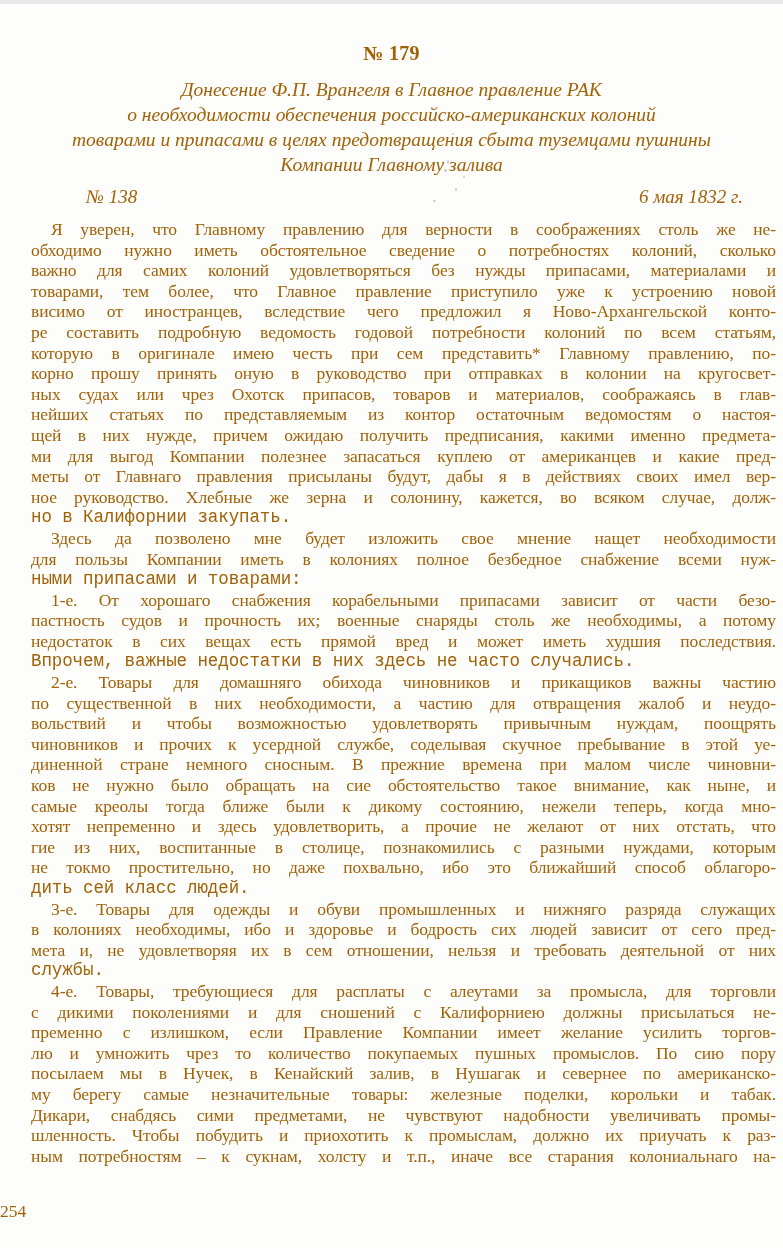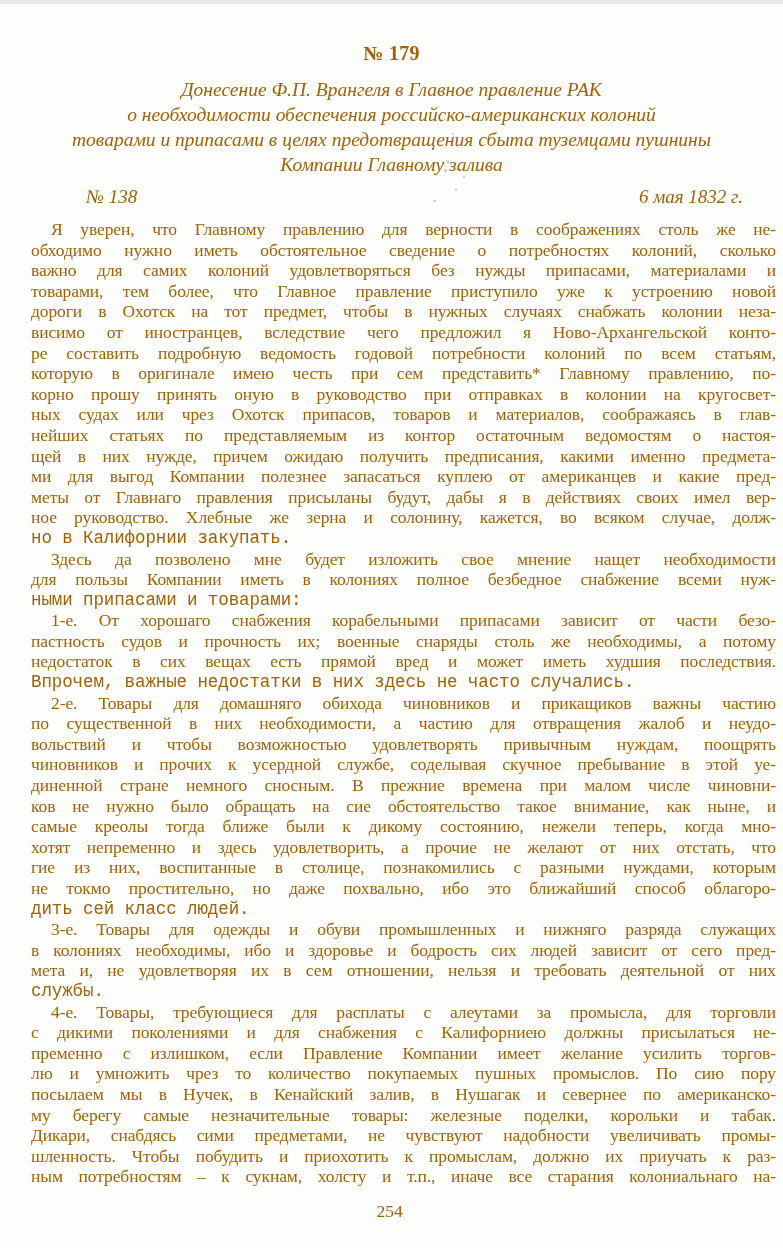--- a/index.html
+++ b/index.html
@@ -109,7 +109,6 @@
       <div class="line">обходимо нужно иметь обстоятельное сведение о потребностях колоний, сколько</div>
       <div class="line">важно для самих колоний удовлетворяться без нужды припасами, материалами и</div>
       <div class="line">товарами, тем более, что Главное правление приступило уже к устроению новой</div>
-      <div class="line">дороги в Охотск на тот предмет, чтобы в нужных случаях снабжать колонии неза-</div>
       <div class="line">висимо от иностранцев, вследствие чего предложил я Ново-Архангельской конто-</div>
       <div class="line">ре составить подробную ведомость годовой потребности колоний по всем статьям,</div>
       <div class="line">которую в оригинале имею честь при сем представить* Главному правлению, по-</div>

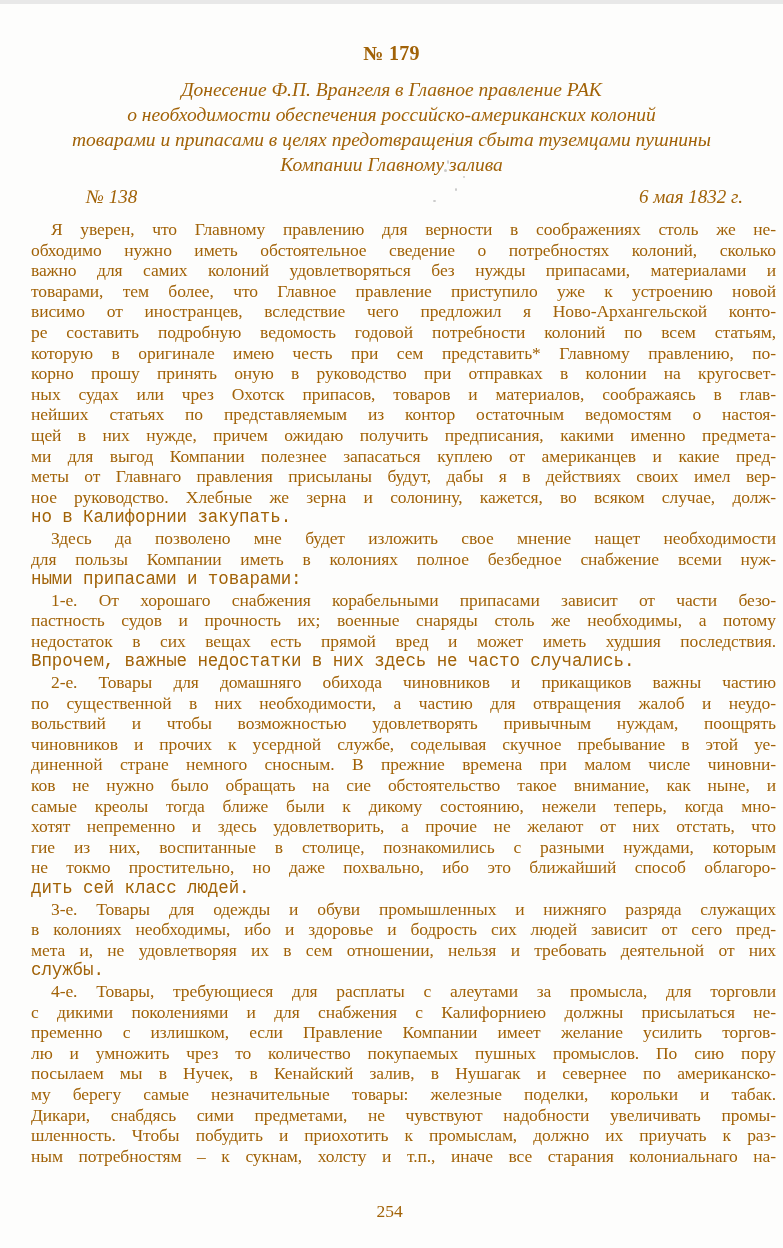--- a/index.html
+++ b/index.html
@@ -143,7 +143,7 @@
       <div class="line">мета и, не удовлетворяя их в сем отношении, нельзя и требовать деятельной от них</div>
       <div class="line lastline">службы.</div>
       <div class="line first">4-е. Товары, требующиеся для расплаты с алеутами за промысла, для торговли</div>
-      <div class="line">с дикими поколениями и для снабжения с Калифорниею должны присылаться не-</div>
+      <div class="line">с дикими поколениями и для сношений с Калифорниею должны присылаться не-</div>
       <div class="line">пременно с излишком, если Правление Компании имеет желание усилить торгов-</div>
       <div class="line">лю и умножить чрез то количество покупаемых пушных промыслов. По сию пору</div>
       <div class="line">посылаем мы в Нучек, в Кенайский залив, в Нушагак и севернее по американско-</div>

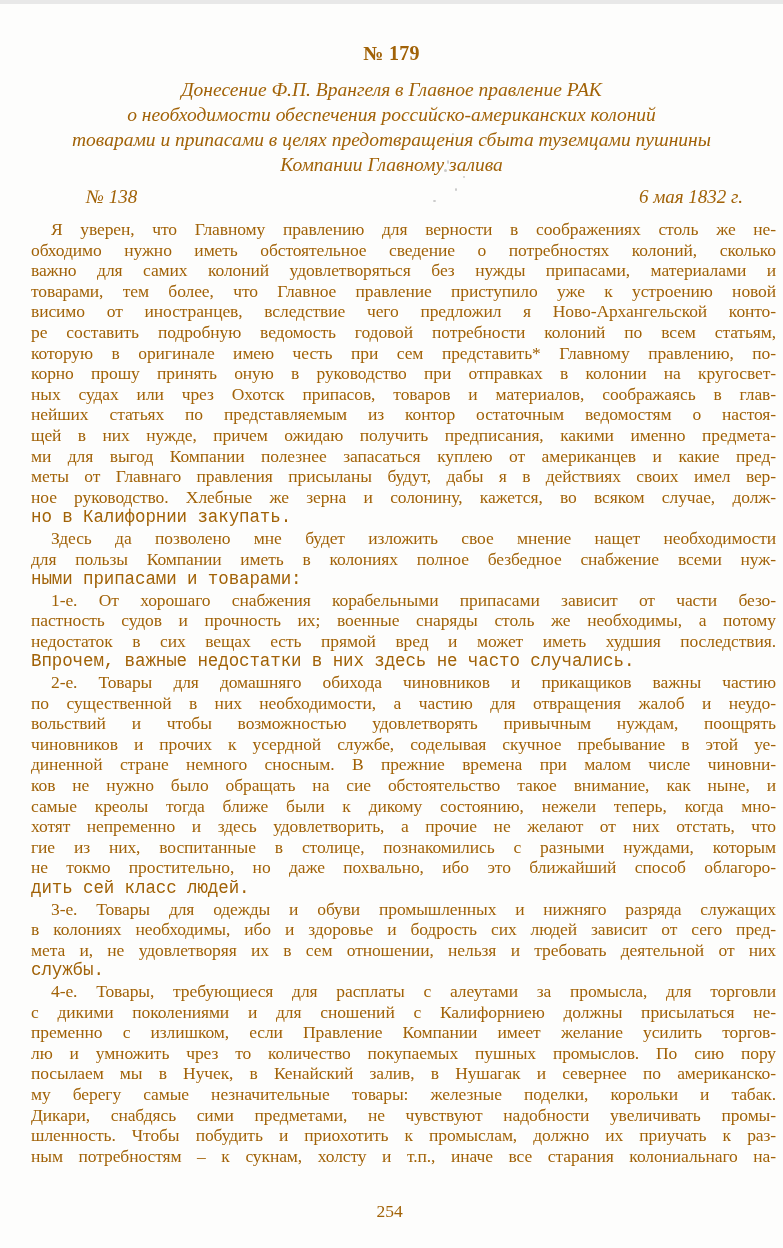--- a/index.html
+++ b/index.html
@@ -67,7 +67,7 @@
     left: 0;
     right: 4px;
     bottom: 30px;
-    text-align: center;
+    text-align: left;
     font-size: 17.5px;
   }
   

